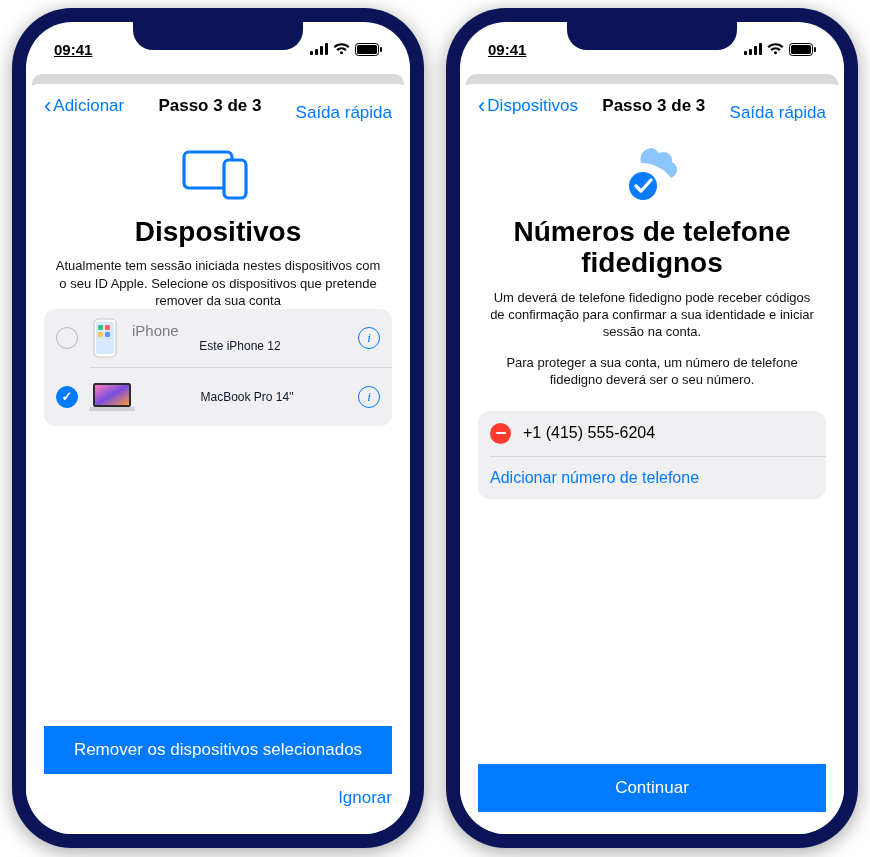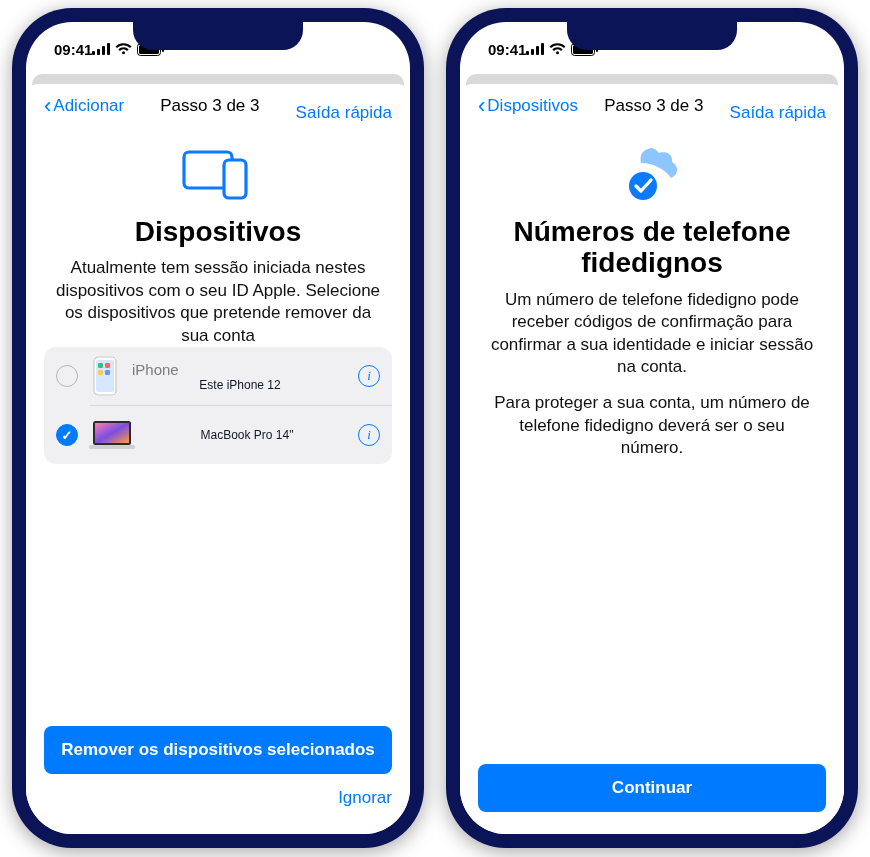--- a/index.html
+++ b/index.html
@@ -45,11 +45,12 @@
   .statusbar {
     height: 44px;
     display: flex;
-    justify-content: flex-start;
+    justify-content: space-between;
     align-items: center;
     padding: 10px 28px 0 28px;
     font-size: 15px;
     font-weight: 600;
+    text-decoration: underline;
   }
   .status-right { display: flex; align-items: center; gap: 5px; }
   .cell svg, .wifi svg, .batt svg { display:block; }

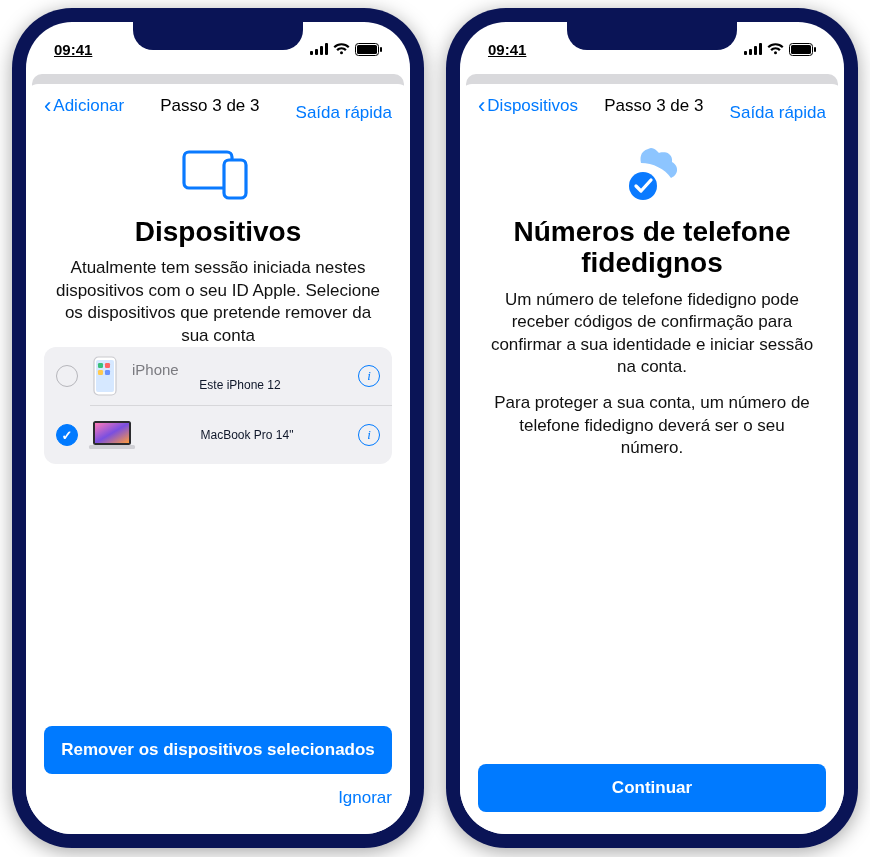--- a/index.html
+++ b/index.html
@@ -90,7 +90,7 @@
     overflow: hidden;
   }
   .nav-back .chev { font-size: 22px; line-height: 1; }
-  .nav-title { font-weight: 400; }
+  .nav-title { font-weight: 700; }
   .nav-exit { color: #007aff; text-align: right; margin-top: 13px; }
   
   .hero-icon { display:flex; justify-content:center; margin-top: 18px; margin-bottom: 10px; height: 60px; }

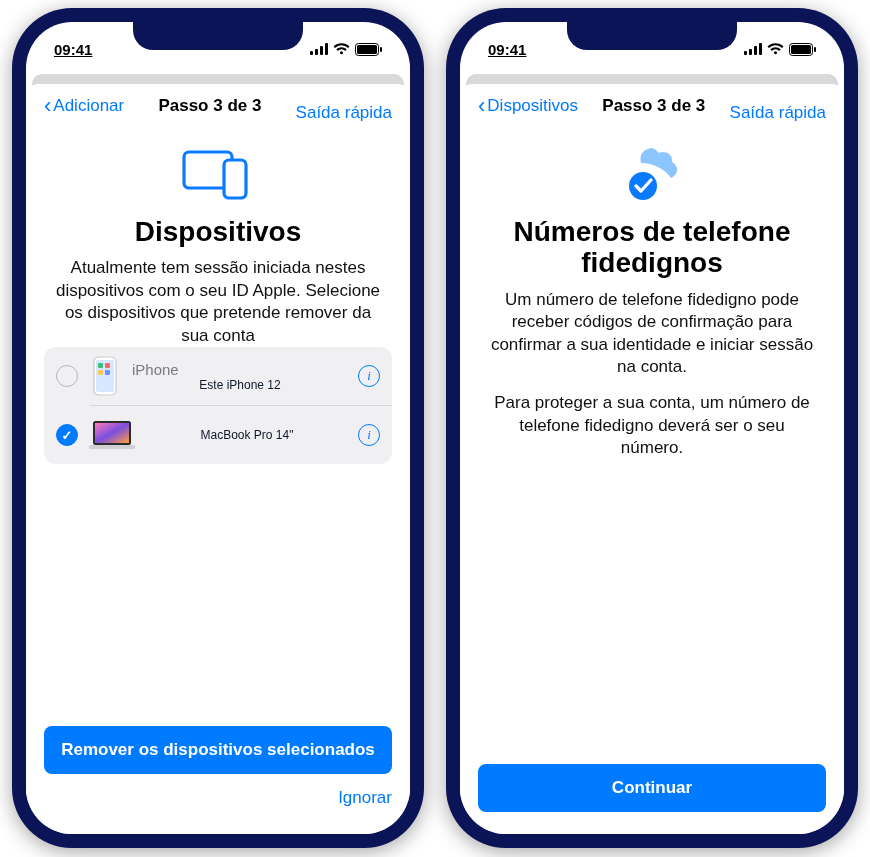--- a/index.html
+++ b/index.html
@@ -103,7 +103,7 @@
     padding: 0 8px;
   }
   .page-subtitle, .page-note {
-    font-size: 17px;
+    font-size: 13px;
     text-align: center;
     color: #111;
     padding: 0 10px;

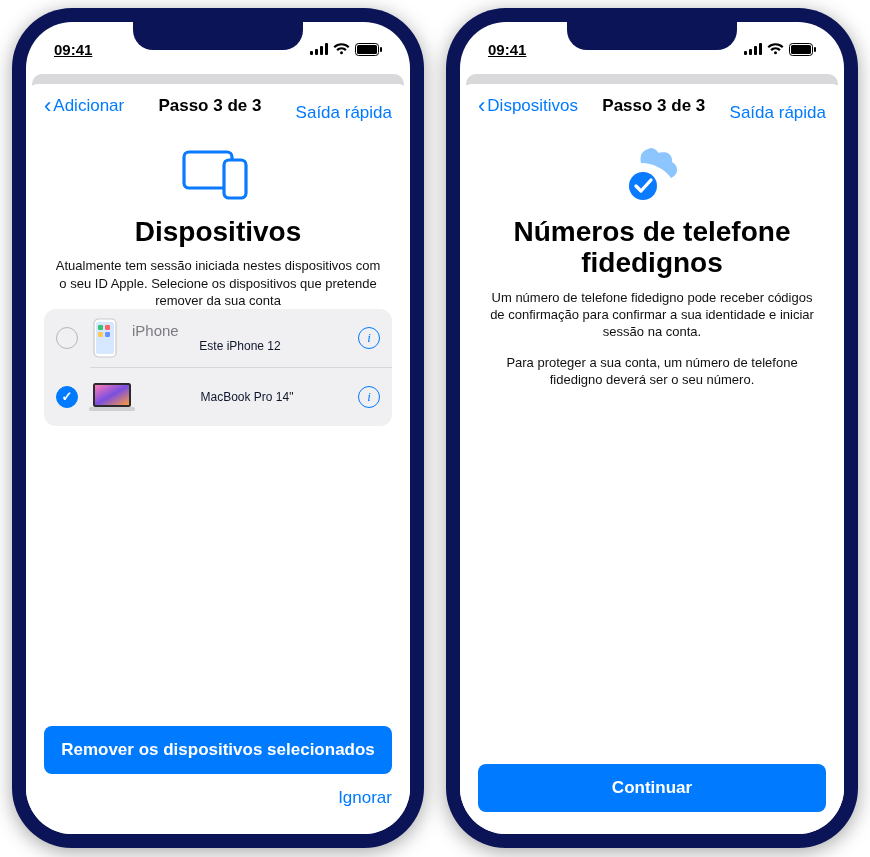--- a/index.html
+++ b/index.html
@@ -361,7 +361,7 @@
       </div>
 
       <div class="page-title">Números de telefone fidedignos</div>
-      <div class="page-subtitle">Um número de telefone fidedigno pode receber códigos de confirmação para confirmar a sua identidade e iniciar sessão na conta.</div>
+      <div class="page-subtitle">Um deverá de telefone fidedigno pode receber códigos de confirmação para confirmar a sua identidade e iniciar sessão na conta.</div>
       <div class="page-note">Para proteger a sua conta, um número de telefone fidedigno deverá ser o seu número.</div>
 
 

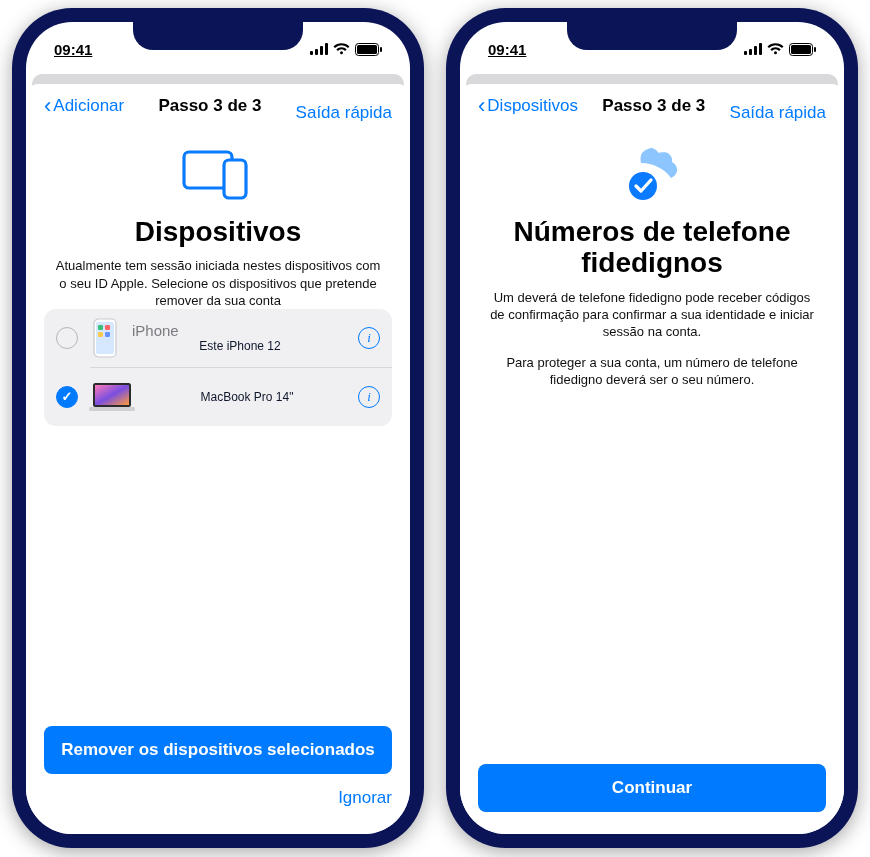--- a/index.html
+++ b/index.html
@@ -364,6 +364,16 @@
       <div class="page-subtitle">Um deverá de telefone fidedigno pode receber códigos de confirmação para confirmar a sua identidade e iniciar sessão na conta.</div>
       <div class="page-note">Para proteger a sua conta, um número de telefone fidedigno deverá ser o seu número.</div>
 
+      <div class="card" style="margin-top:22px;">
+        <div class="num-row">
+          <div class="minus"></div>
+          <span>+1 (415) 555-6204</span>
+        </div>
+        <div class="divider2"></div>
+        <div class="num-row">
+          <span class="add-link">Adicionar número de telefone</span>
+        </div>
+      </div>
 
       <div class="spacer"></div>
 

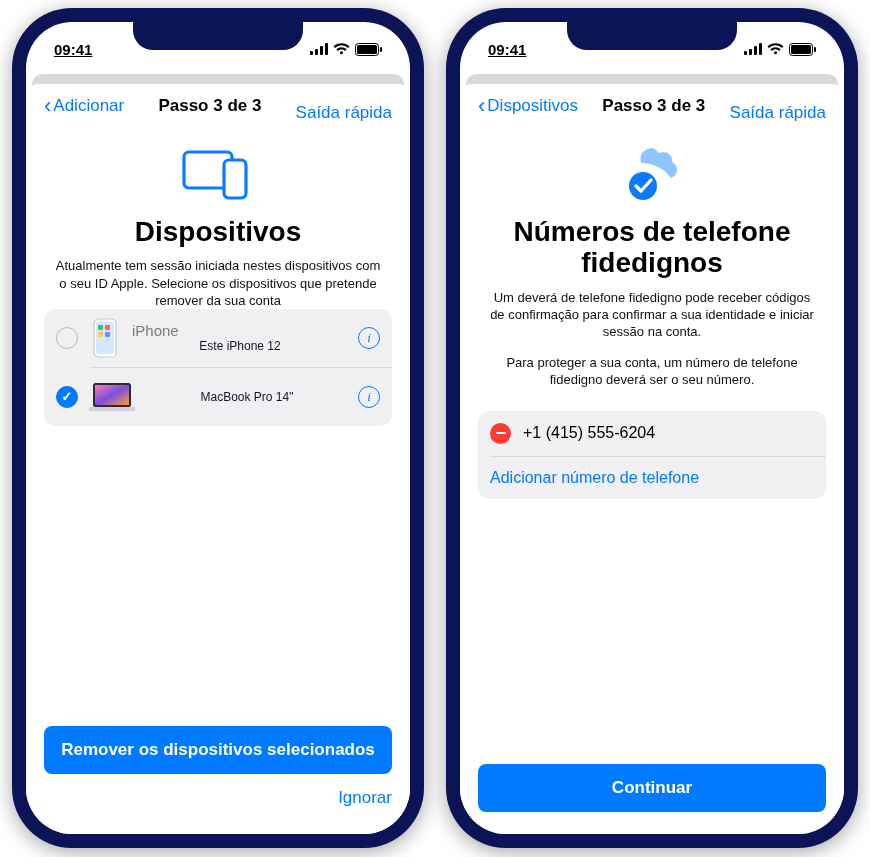--- a/index.html
+++ b/index.html
@@ -191,10 +191,10 @@
     background: #007aff;
     color: #fff;
     font-size: 17px;
-    font-weight: 700;
+    font-weight: 400;
     text-align: center;
     padding: 14px 8px;
-    border-radius: 8px;
+    border-radius: 0;
   }
   .secondary-link {
     color: #007aff;

